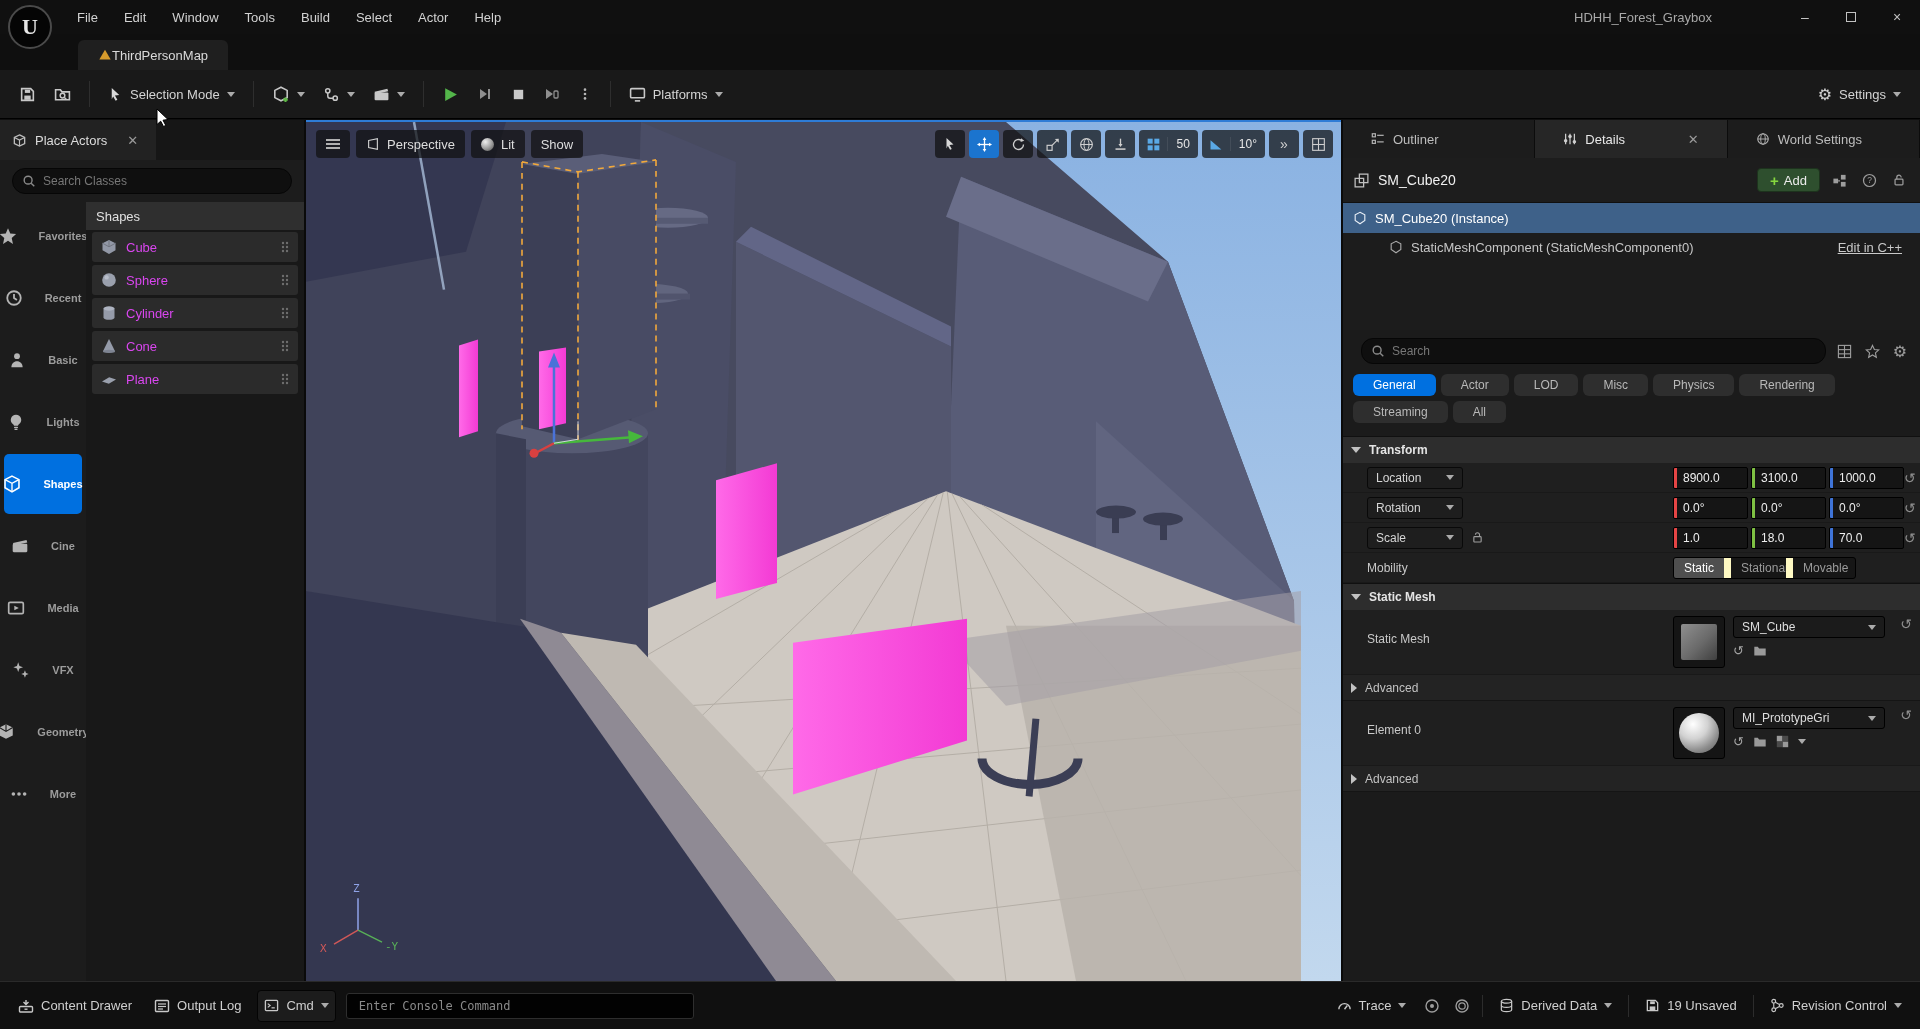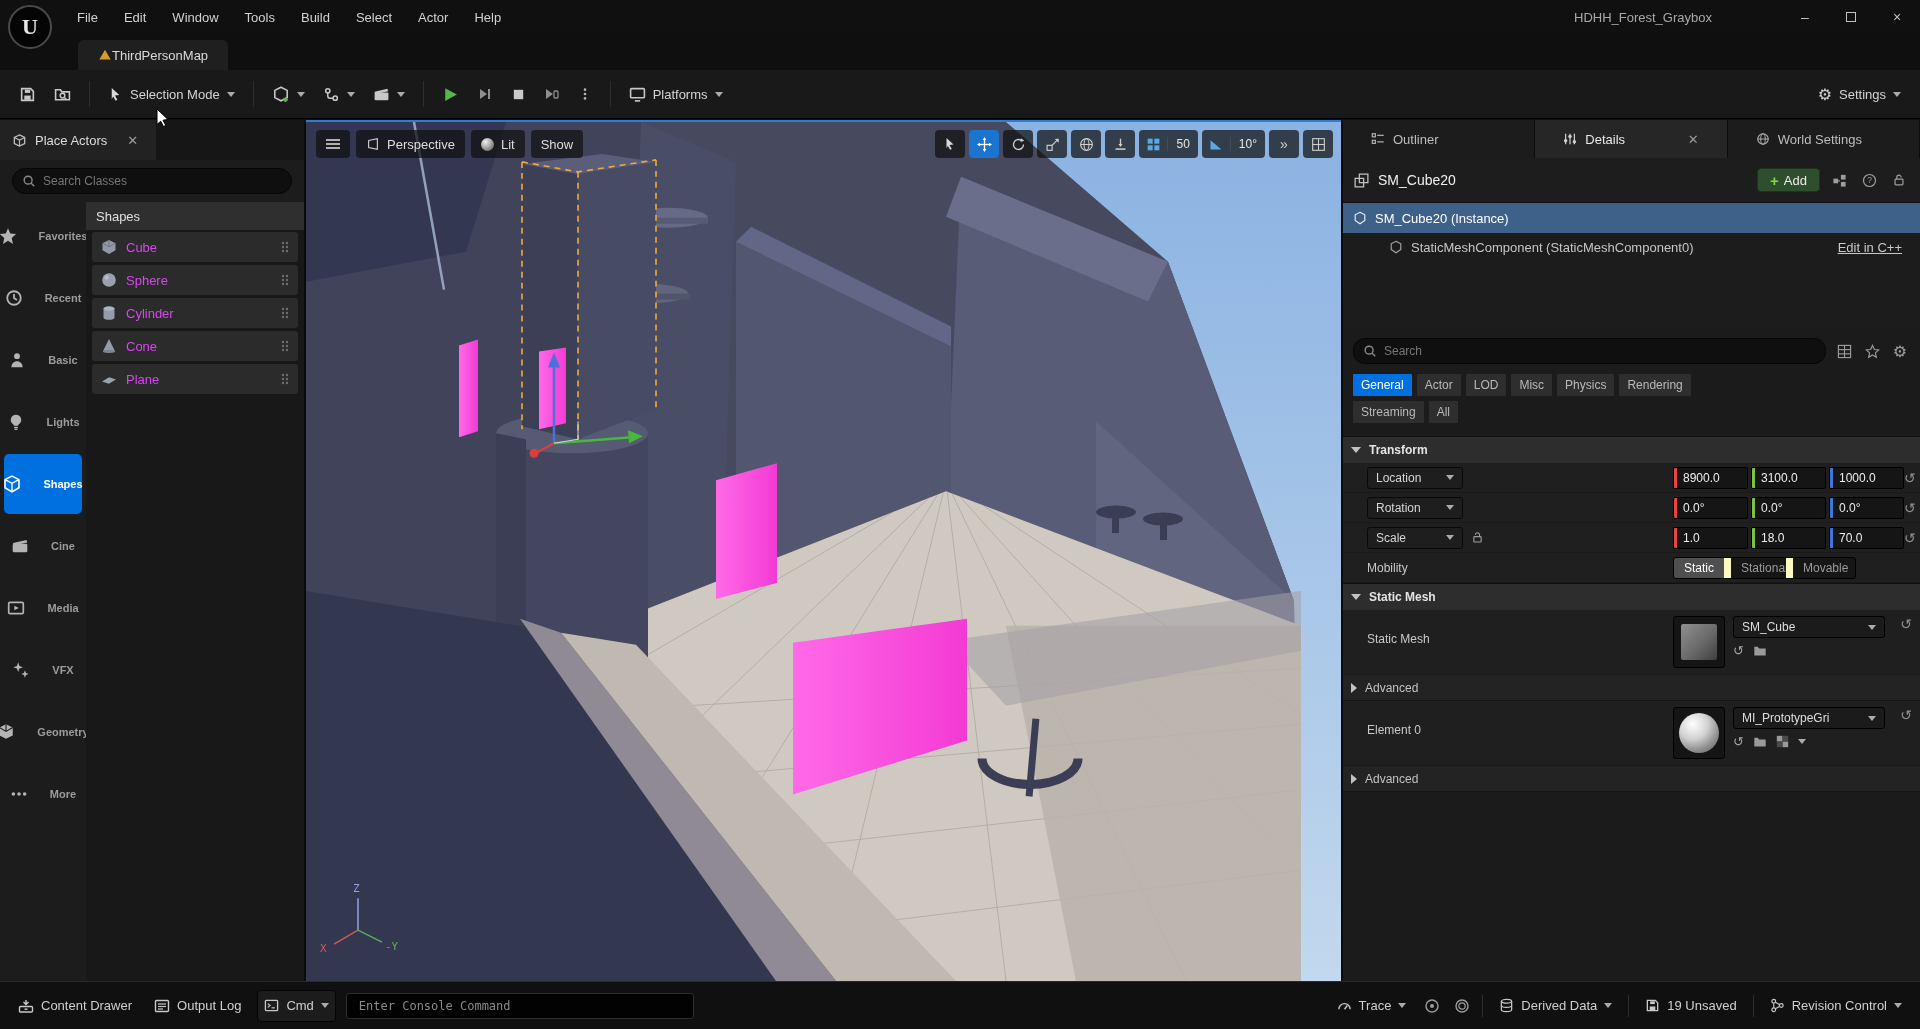--- a/index.html
+++ b/index.html
@@ -97,7 +97,7 @@
   .tree-row.comp{padding-left:46px;color:#c6c6c6;height:28px;}
   .cpp-link{margin-left:auto;color:#c9c9c9;text-decoration:underline;padding-right:8px;}
   .dsearch{display:flex;align-items:center;gap:8px;padding:8px 10px;background:#1b1b1b;}
-  .dsearch .searchbox{flex:1;border-radius:12px;}
+  .dsearch .searchbox{flex:1;border-radius:12px;margin-left:8px;}
   .dico{width:20px;height:20px;display:flex;align-items:center;justify-content:center;color:#9d9d9d;}
   .filters{padding:2px 10px 8px 10px;background:#1b1b1b;}
   .frow{display:flex;gap:5px;margin-bottom:5px;}

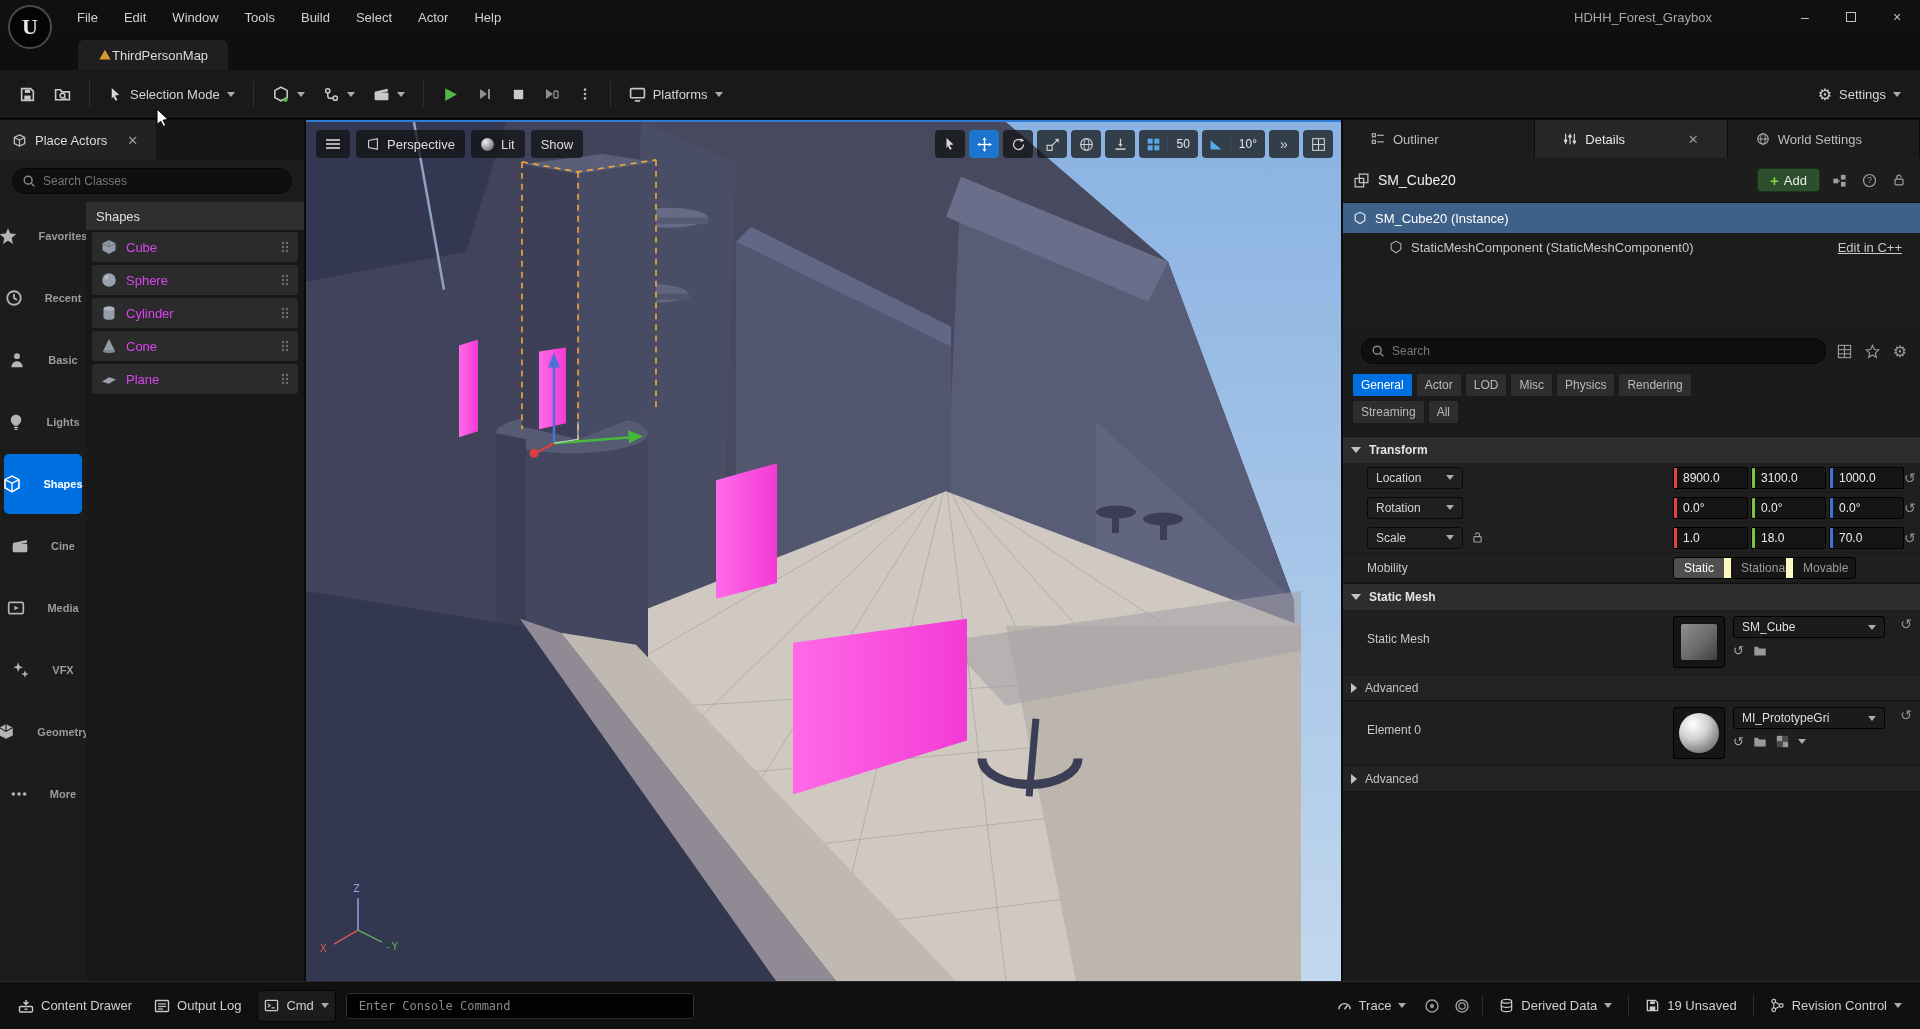--- a/index.html
+++ b/index.html
@@ -101,7 +101,7 @@
   .dico{width:20px;height:20px;display:flex;align-items:center;justify-content:center;color:#9d9d9d;}
   .filters{padding:2px 10px 8px 10px;background:#1b1b1b;}
   .frow{display:flex;gap:5px;margin-bottom:5px;}
-  .chip{background:#2e2e2e;border-radius:1px;padding:4px 8px;color:#b9b9b9;font-size:12px;}
+  .chip{background:#2e2e2e;border-radius:6px;padding:4px 20px;color:#b9b9b9;font-size:12px;}
   .chip.active{background:#0070e0;color:#fff;}
   .sect{height:27px;background:#2d2d2d;display:flex;align-items:center;gap:8px;padding:0 8px;
         color:#e4e4e4;font-weight:bold;font-size:12px;border-top:1px solid #101010;}

